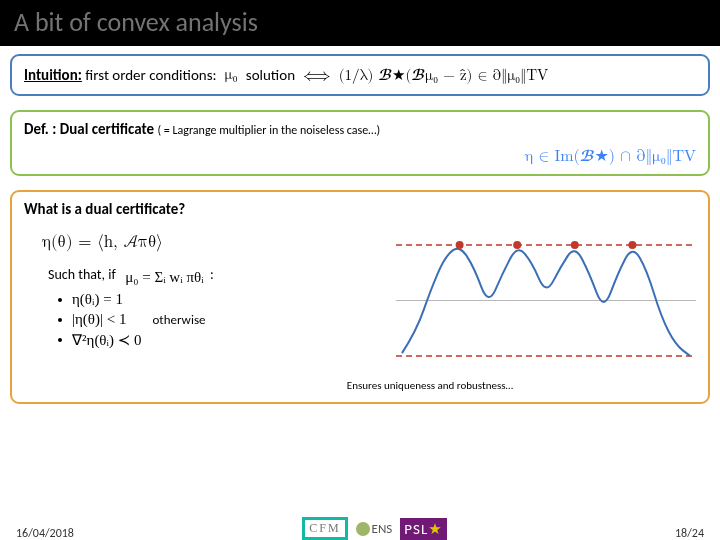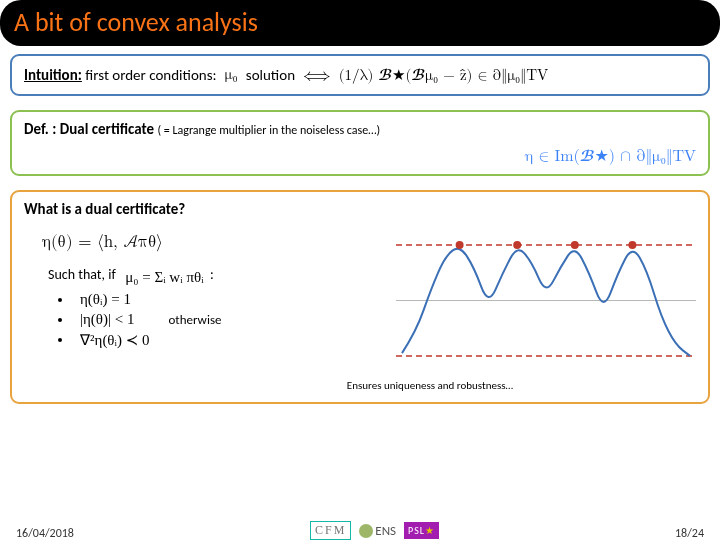--- a/index.html
+++ b/index.html
@@ -13,11 +13,10 @@
   }
   .title-bar {
     background: #000;
-    color: #f97316;
+    color: #737373;
     padding: 6px 14px 8px;
     font-size: 26px;
     font-weight: 400;
-    border-radius: 21px;
   }
   .content { padding: 8px 10px 0; }
   .box {

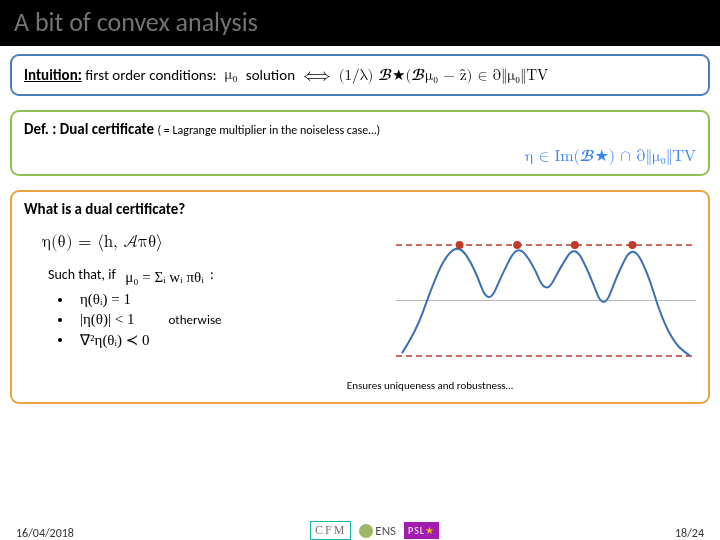--- a/index.html
+++ b/index.html
@@ -44,7 +44,7 @@
   .such { font-size:14px; margin-left:24px; }
   .mu-eq { display:inline-block; font-family:"Cambria Math",serif; font-size:15px; position:relative; top:3px;}
   .bul-list { margin:8px 0 0 34px; font-size:13px;}
-  .bul-list .b { display:flex; align-items:center; gap:18px; margin-bottom:3px;}
+  .bul-list .b { display:flex; align-items:center; gap:10px; margin-bottom:3px;}
   .bullet-dot { width:4px;height:4px;background:#000;border-radius:50%;}
   .bmath { font-family:"Cambria Math",serif; font-size:15px;}
   .ensures { font-size:11px; margin-top:6px; margin-left:6px;}

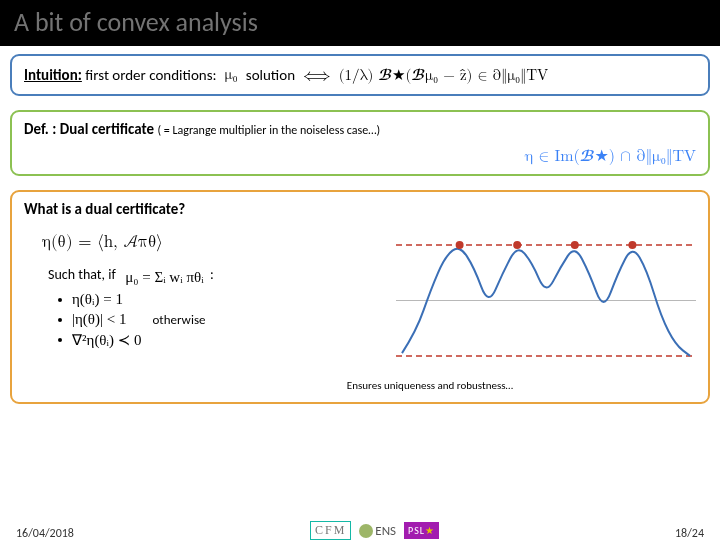--- a/index.html
+++ b/index.html
@@ -55,7 +55,7 @@
     padding:0 16px; font-size:12px; color:#333;
   }
   .logos { display:flex; align-items:center; gap:8px;}
-  .logo-cfm { font-family:Georgia,serif; letter-spacing:2px; font-size:12px; color:#777; border:1px solid #14b8a6; padding:1px 4px;}
+  .logo-cfm { font-family:Georgia,serif; letter-spacing:2px; font-size:12px; color:#777; border:3px solid #14b8a6; padding:1px 4px;}
   .logo-ens { display:flex; align-items:center; gap:2px; font-size:13px; color:#555;}
   .ens-circ{ width:14px;height:14px;border-radius:50%;background:#9db668;display:inline-block;}
   .psl { background:#a21caf;color:#fff;font-size:10px;padding:2px 4px;letter-spacing:1px;}

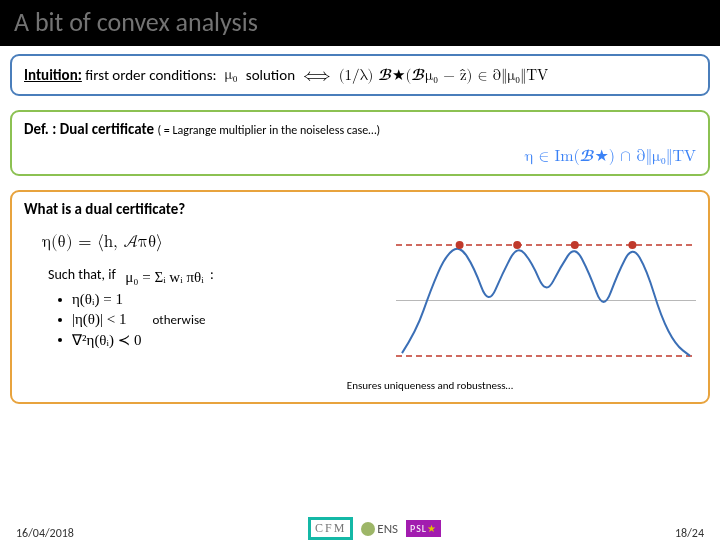--- a/index.html
+++ b/index.html
@@ -58,7 +58,7 @@
   .logo-cfm { font-family:Georgia,serif; letter-spacing:2px; font-size:12px; color:#777; border:3px solid #14b8a6; padding:1px 4px;}
   .logo-ens { display:flex; align-items:center; gap:2px; font-size:13px; color:#555;}
   .ens-circ{ width:14px;height:14px;border-radius:50%;background:#9db668;display:inline-block;}
-  .psl { background:#a21caf;color:#fff;font-size:10px;padding:2px 4px;letter-spacing:1px;}
+  .psl { background:#701a75;color:#fff;font-size:15px;padding:2px 4px;letter-spacing:1px;}
   .psl .star{color:#e0c400;}
 </style>
 </head>

